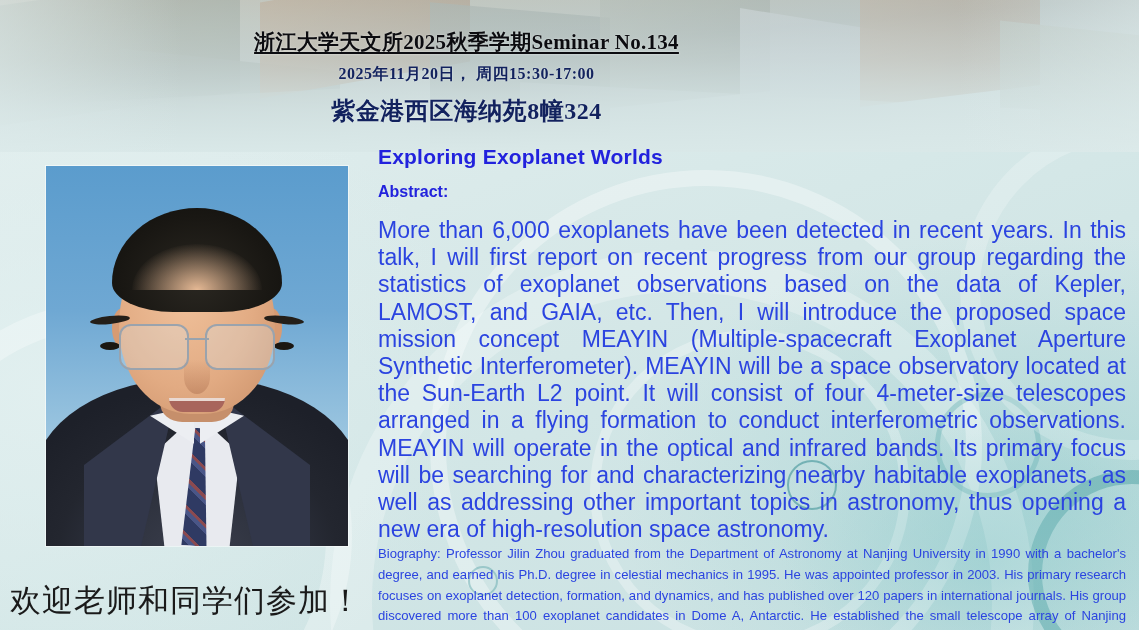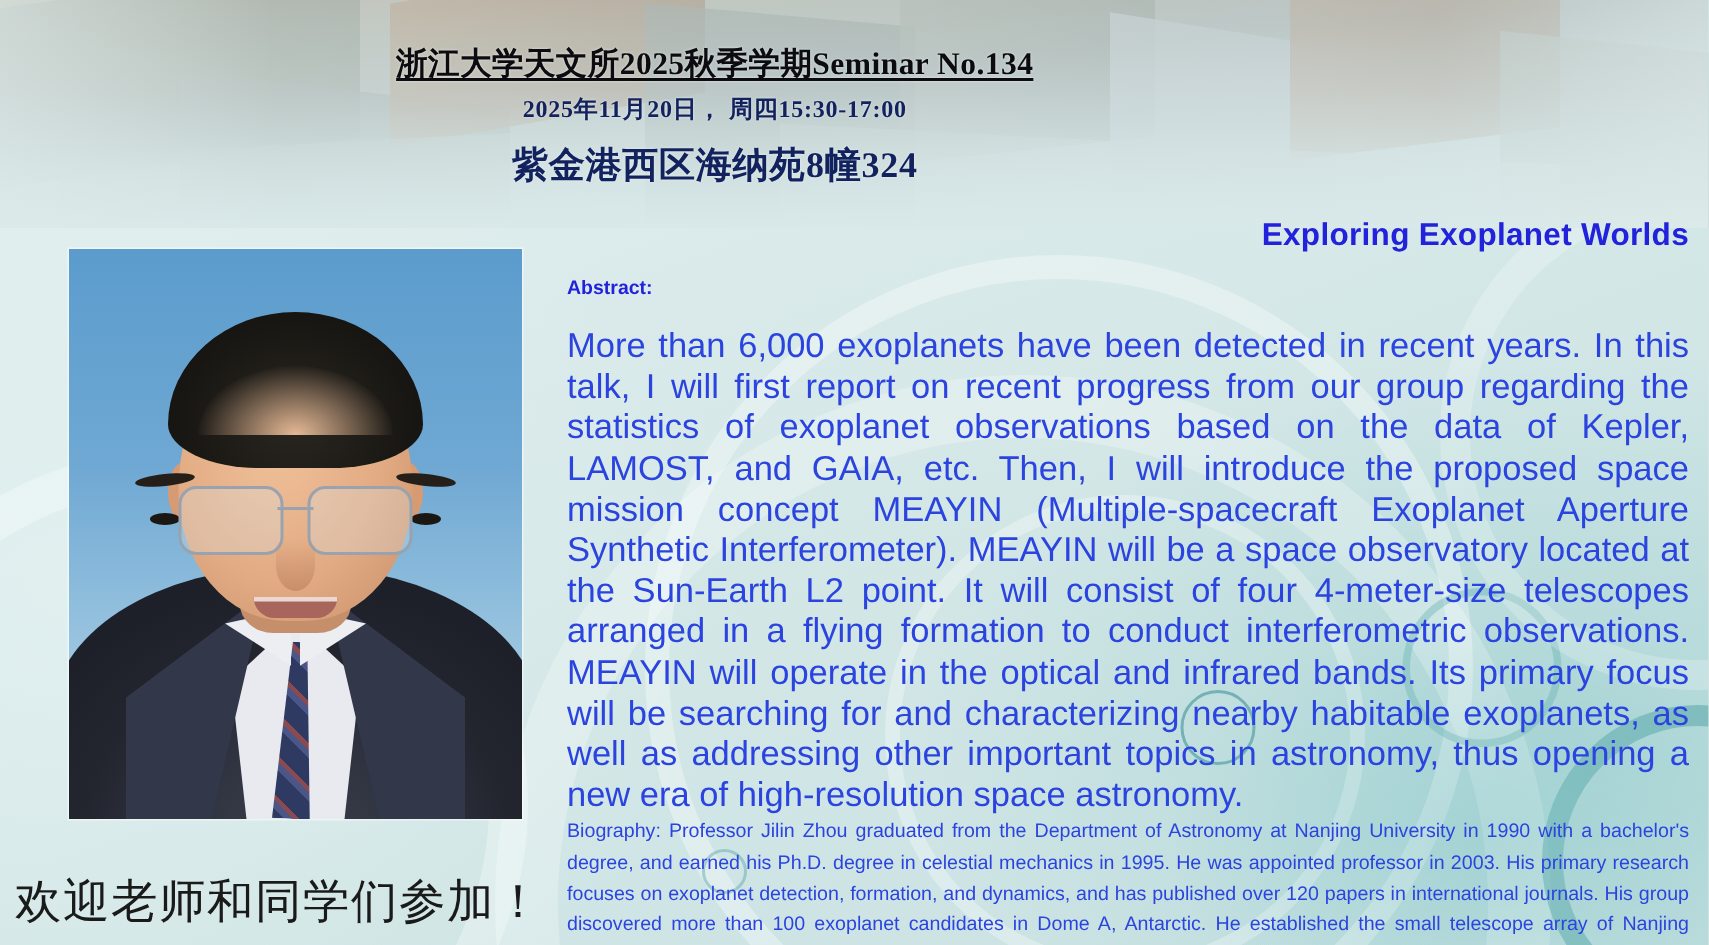--- a/index.html
+++ b/index.html
@@ -49,7 +49,7 @@
   }
 
   
-  #header{position:absolute;left:10px;top:28px;width:933px;text-align:center;z-index:6;}
+  #header{position:absolute;left:0;top:28px;width:933px;text-align:center;z-index:6;}
   .hdr1{
     font-family:"Liberation Serif","DejaVu Serif",serif;
     font-weight:bold;font-size:21px;color:#0c0c10;letter-spacing:.3px;

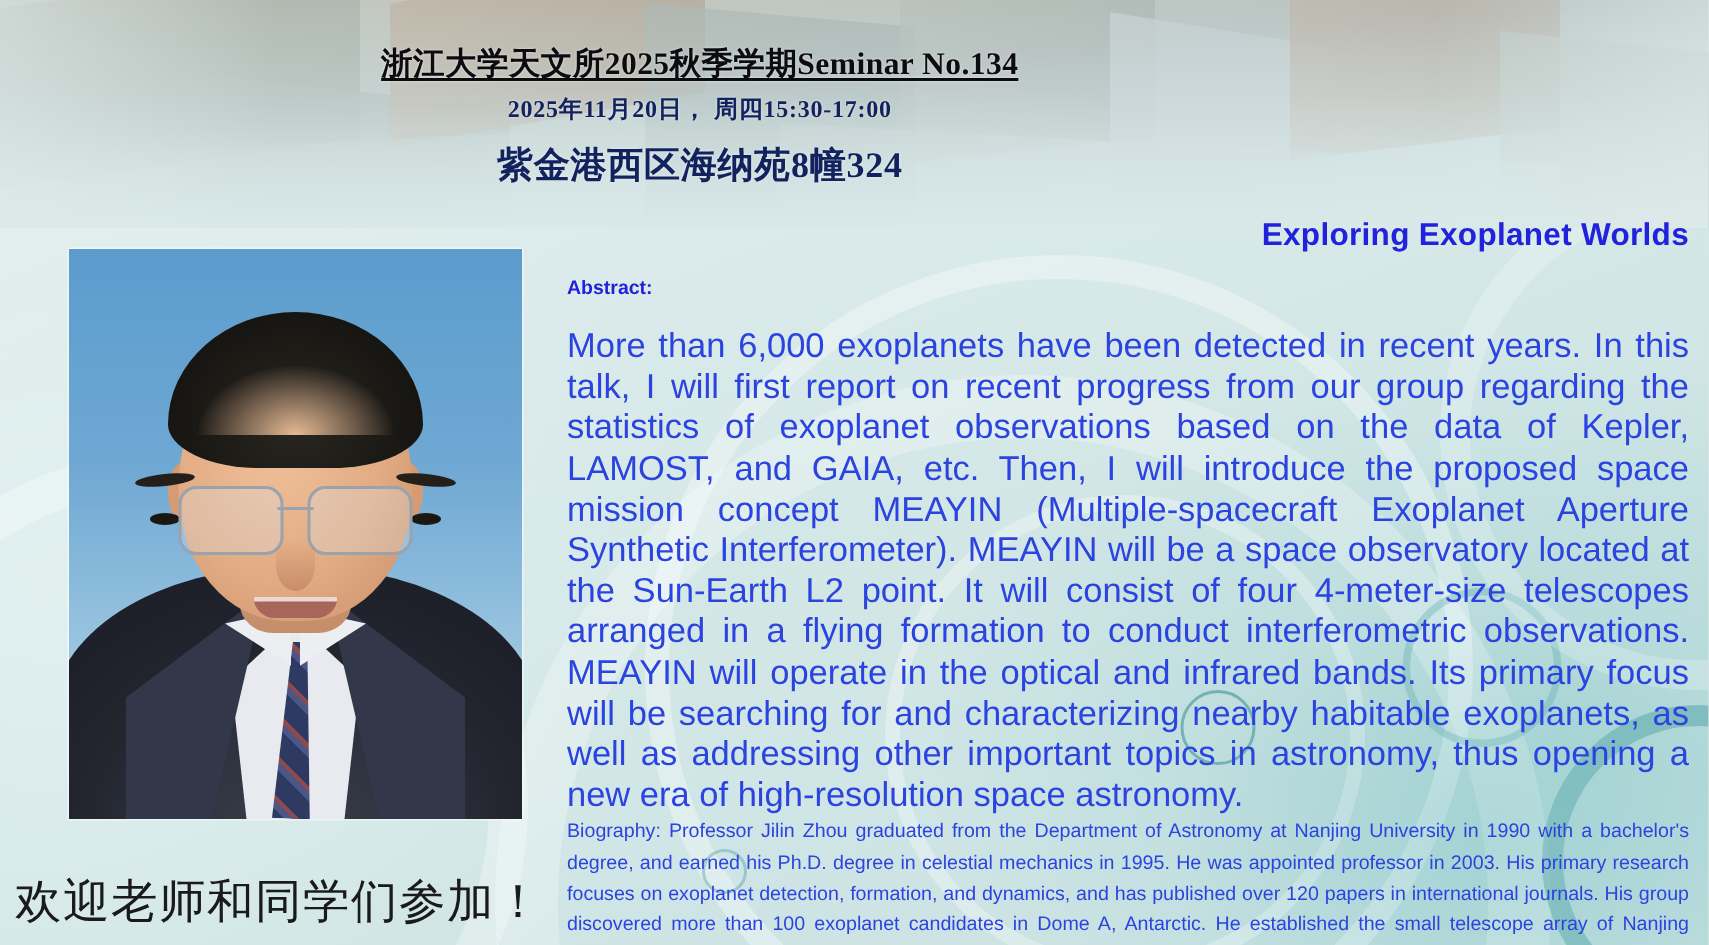--- a/index.html
+++ b/index.html
@@ -147,7 +147,7 @@
   
   #content{position:absolute;left:378px;top:142px;width:748px;z-index:4;}
   .talk-title{
-    text-align:right;font-weight:bold;font-size:21px;color:#2222dd;
+    text-align:left;font-weight:bold;font-size:21px;color:#2222dd;
     letter-spacing:.2px;line-height:30px;
   }
   .speaker{

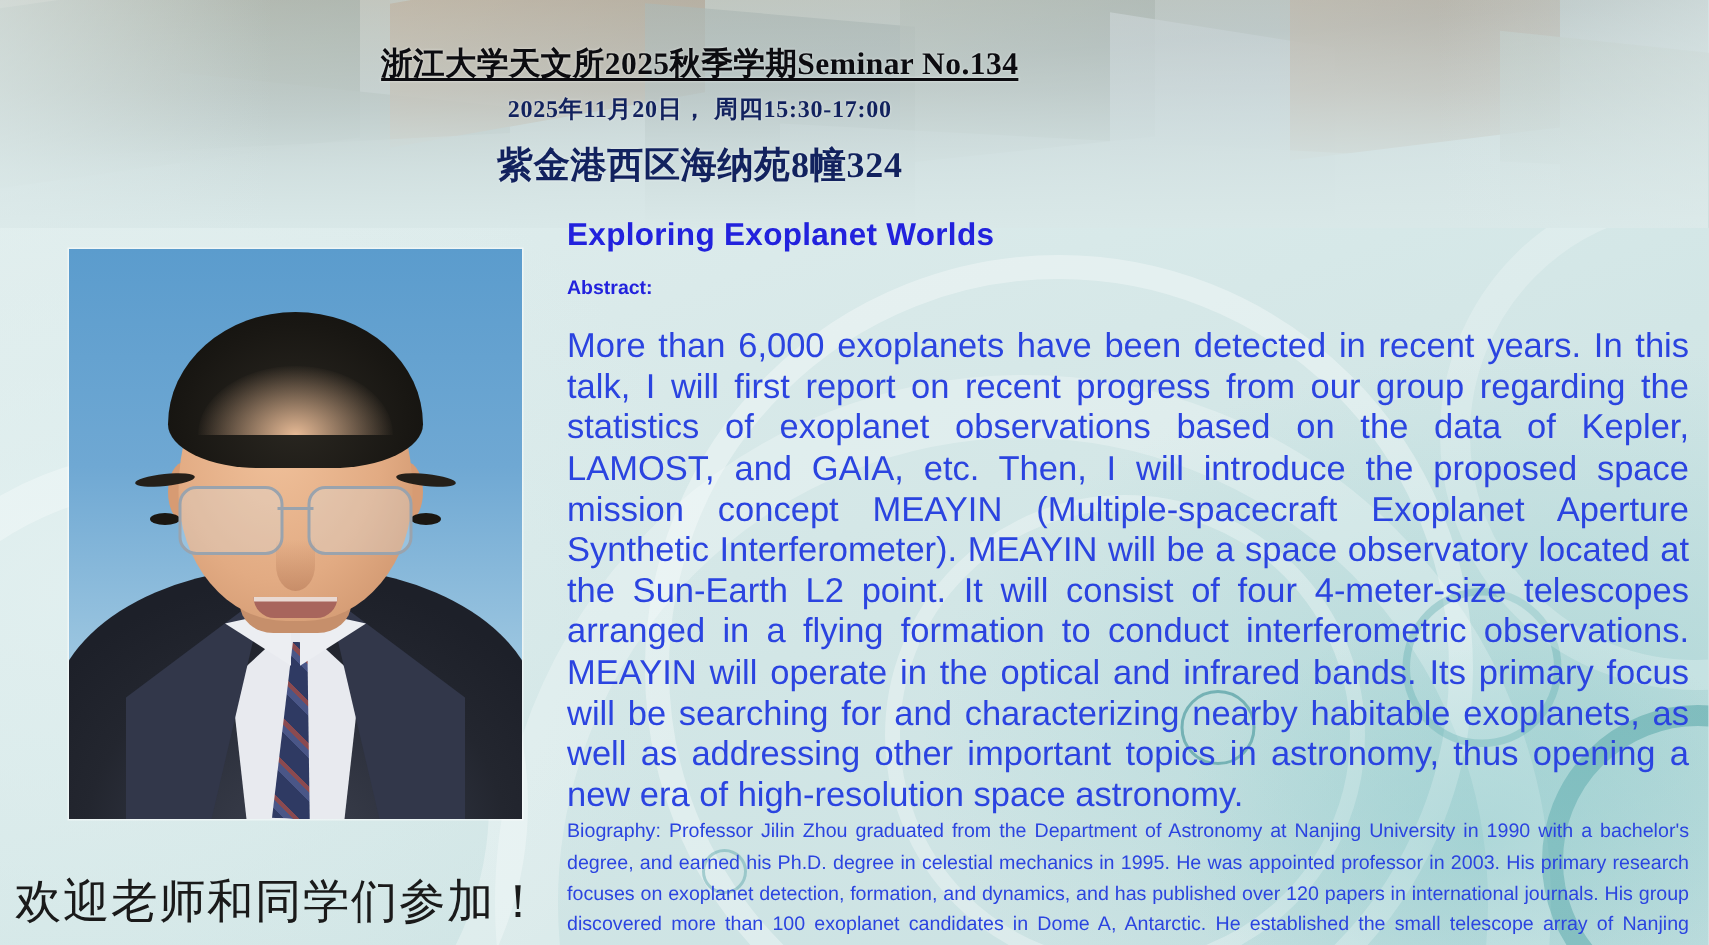--- a/index.html
+++ b/index.html
@@ -155,7 +155,7 @@
     line-height:28px;margin-top:2px;
   }
   .abstract-label{
-    font-weight:bold;font-size:13px;color:#2222dd;margin-top:10px;line-height:20px;
+    font-weight:bold;font-size:16px;color:#2222dd;margin-top:10px;line-height:20px;
   }
   .abstract-body{
     font-size:23px;line-height:27.2px;color:#2b44e0;text-align:justify;

